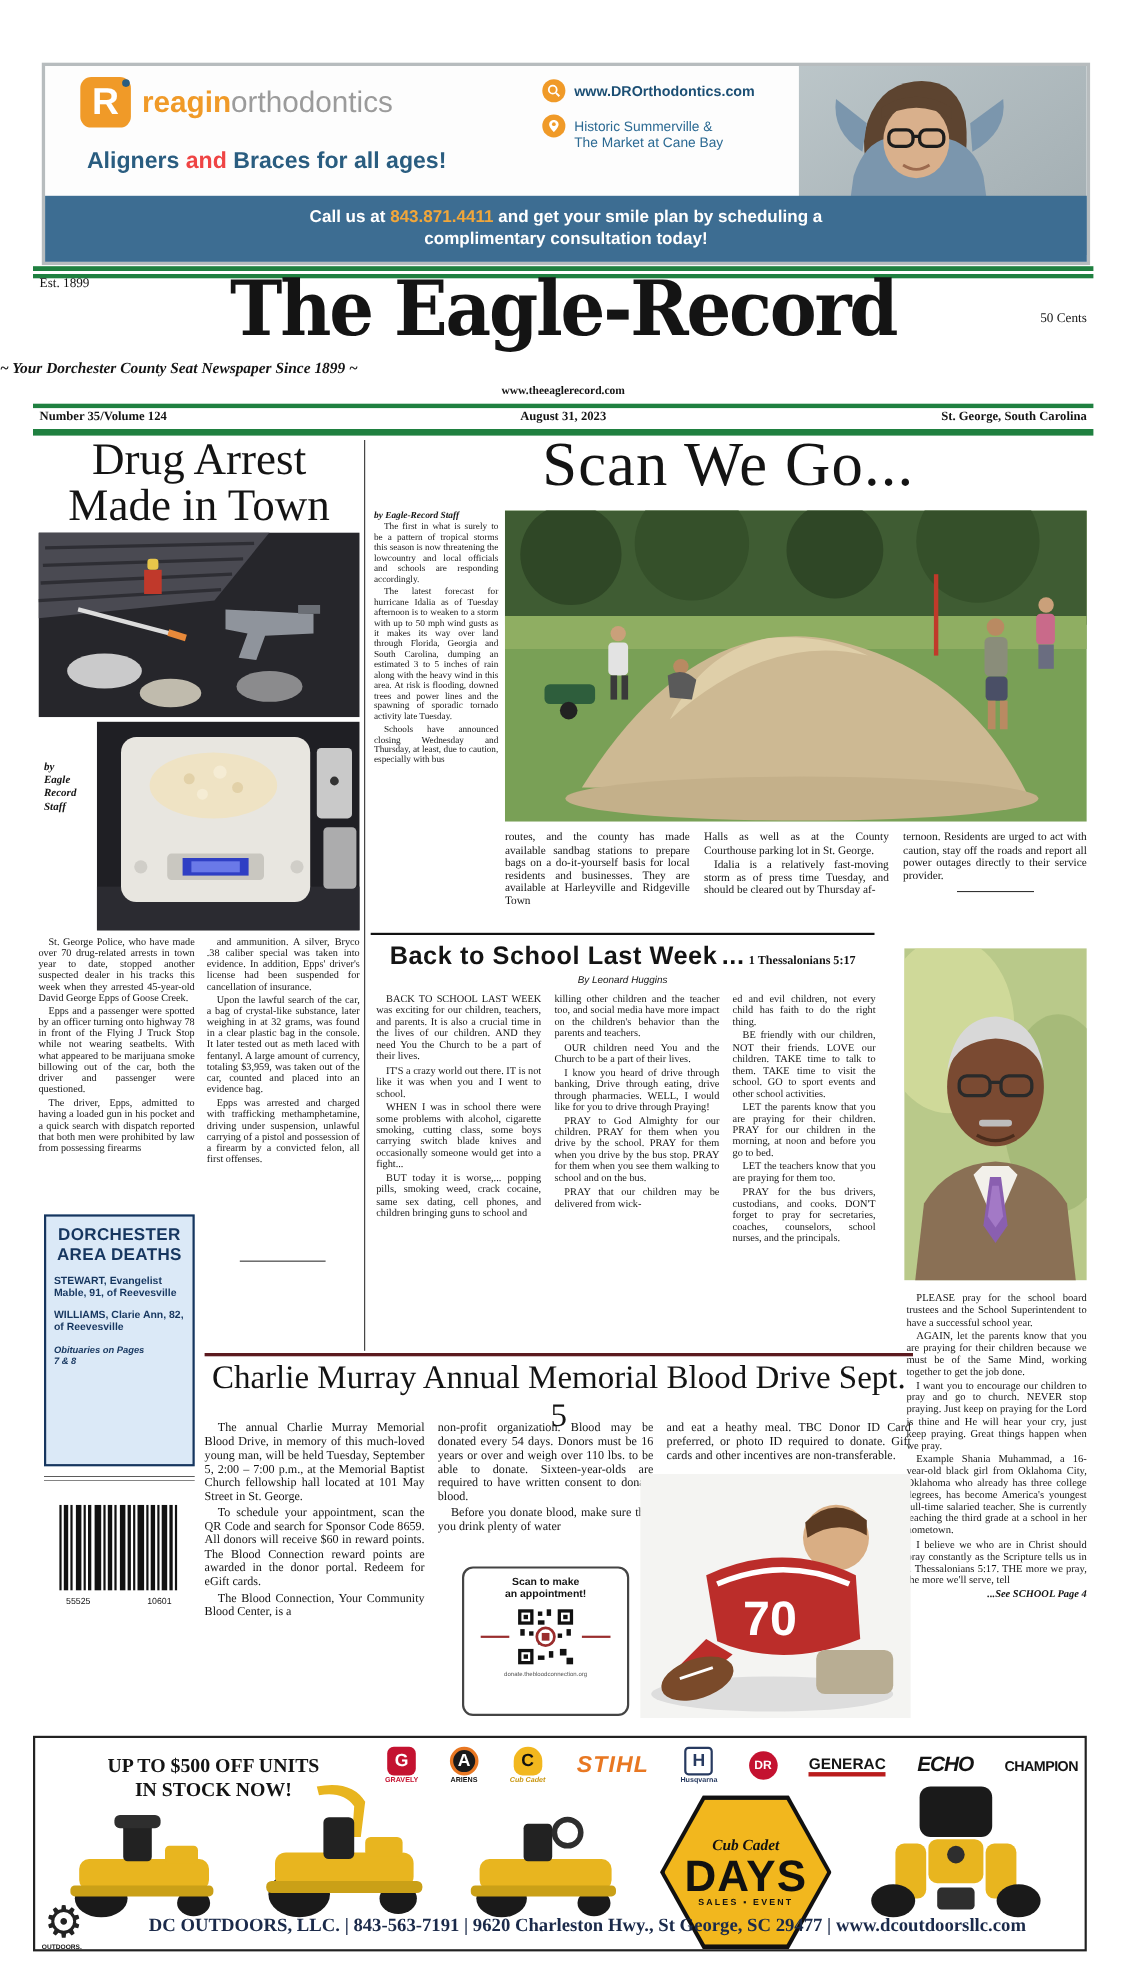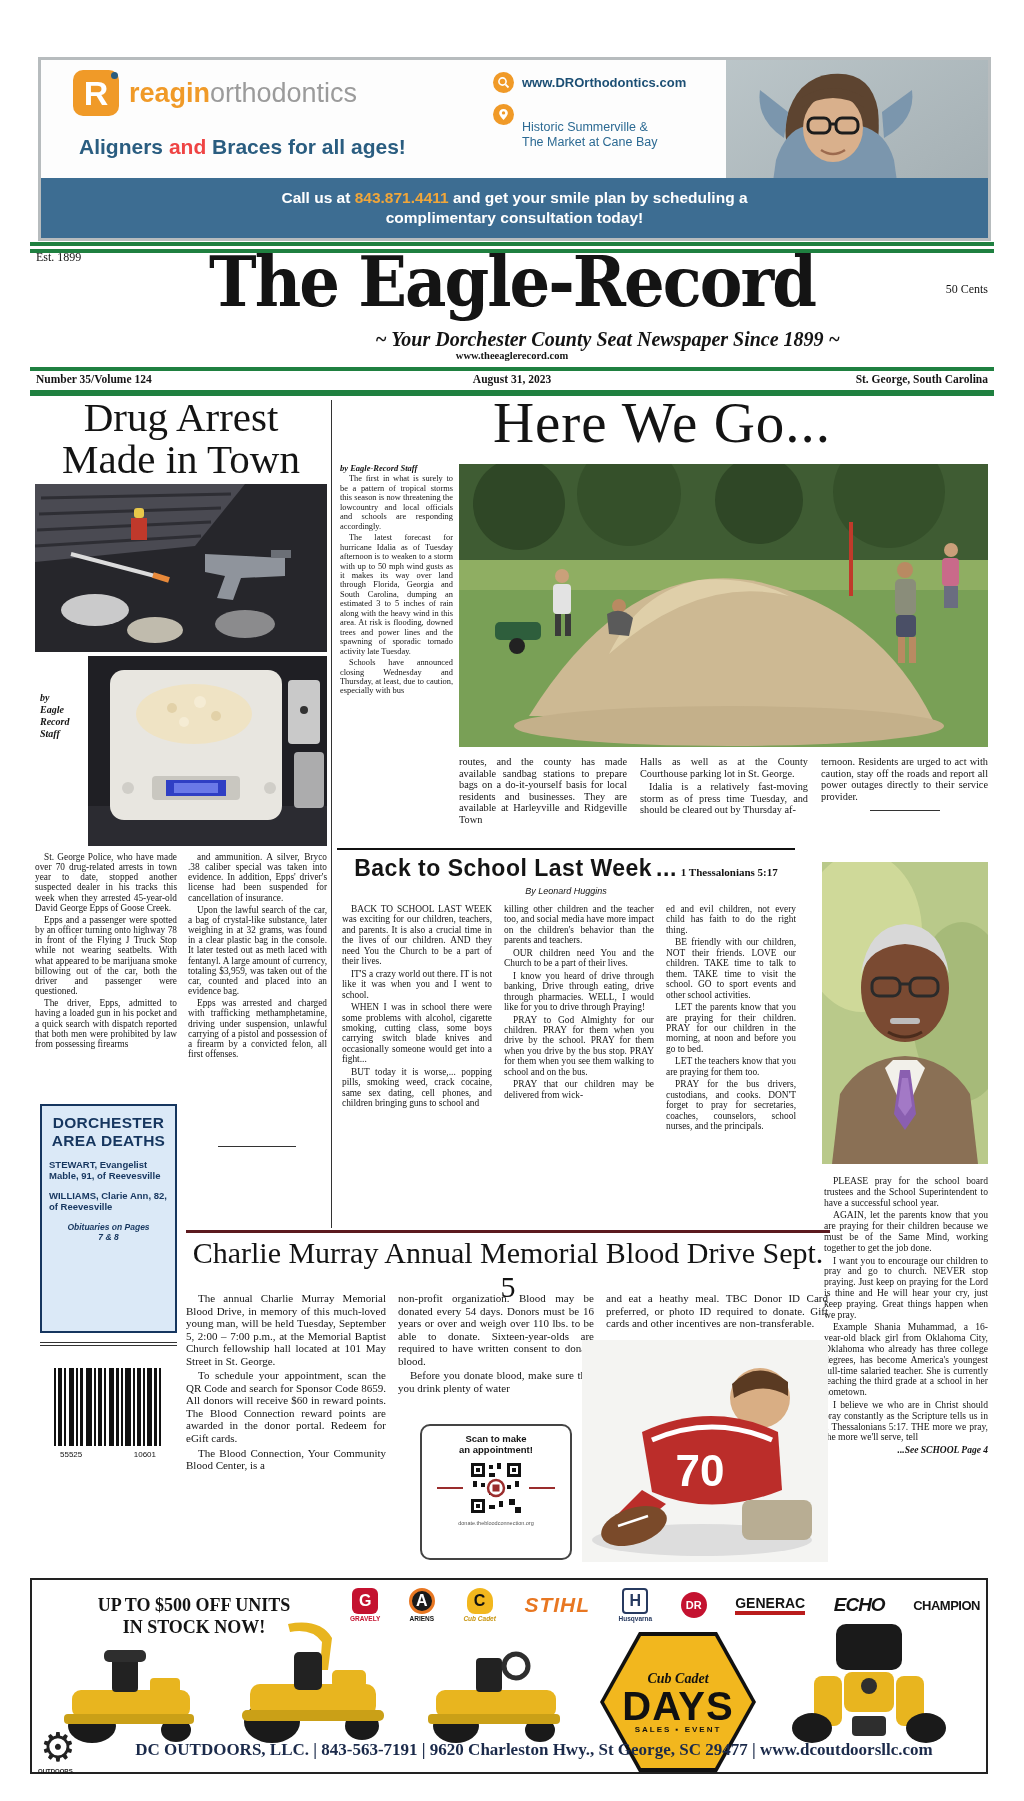--- a/index.html
+++ b/index.html
@@ -25,7 +25,7 @@
   .ad-right-row{position:absolute;left:452px;display:flex;align-items:flex-start;gap:8px;font-family:"Liberation Sans",sans-serif;}
   .orange-circle{width:21px;height:21px;border-radius:50%;background:#f09a28;flex:0 0 auto;display:flex;align-items:center;justify-content:center;}
   .ad-url{color:#1c4f74;font-weight:bold;font-size:13px;margin-top:3px;}
-  .ad-loc{color:#2c6a93;font-size:12.5px;line-height:15px;margin-top:16px;}
+  .ad-loc{color:#2c6a93;font-size:12.5px;line-height:15px;margin-top:4px;}
   .girl-photo{position:absolute;right:0;top:0;width:262px;height:172px;overflow:hidden;}
   
   .green-double{left:30px;width:964px;height:11px;

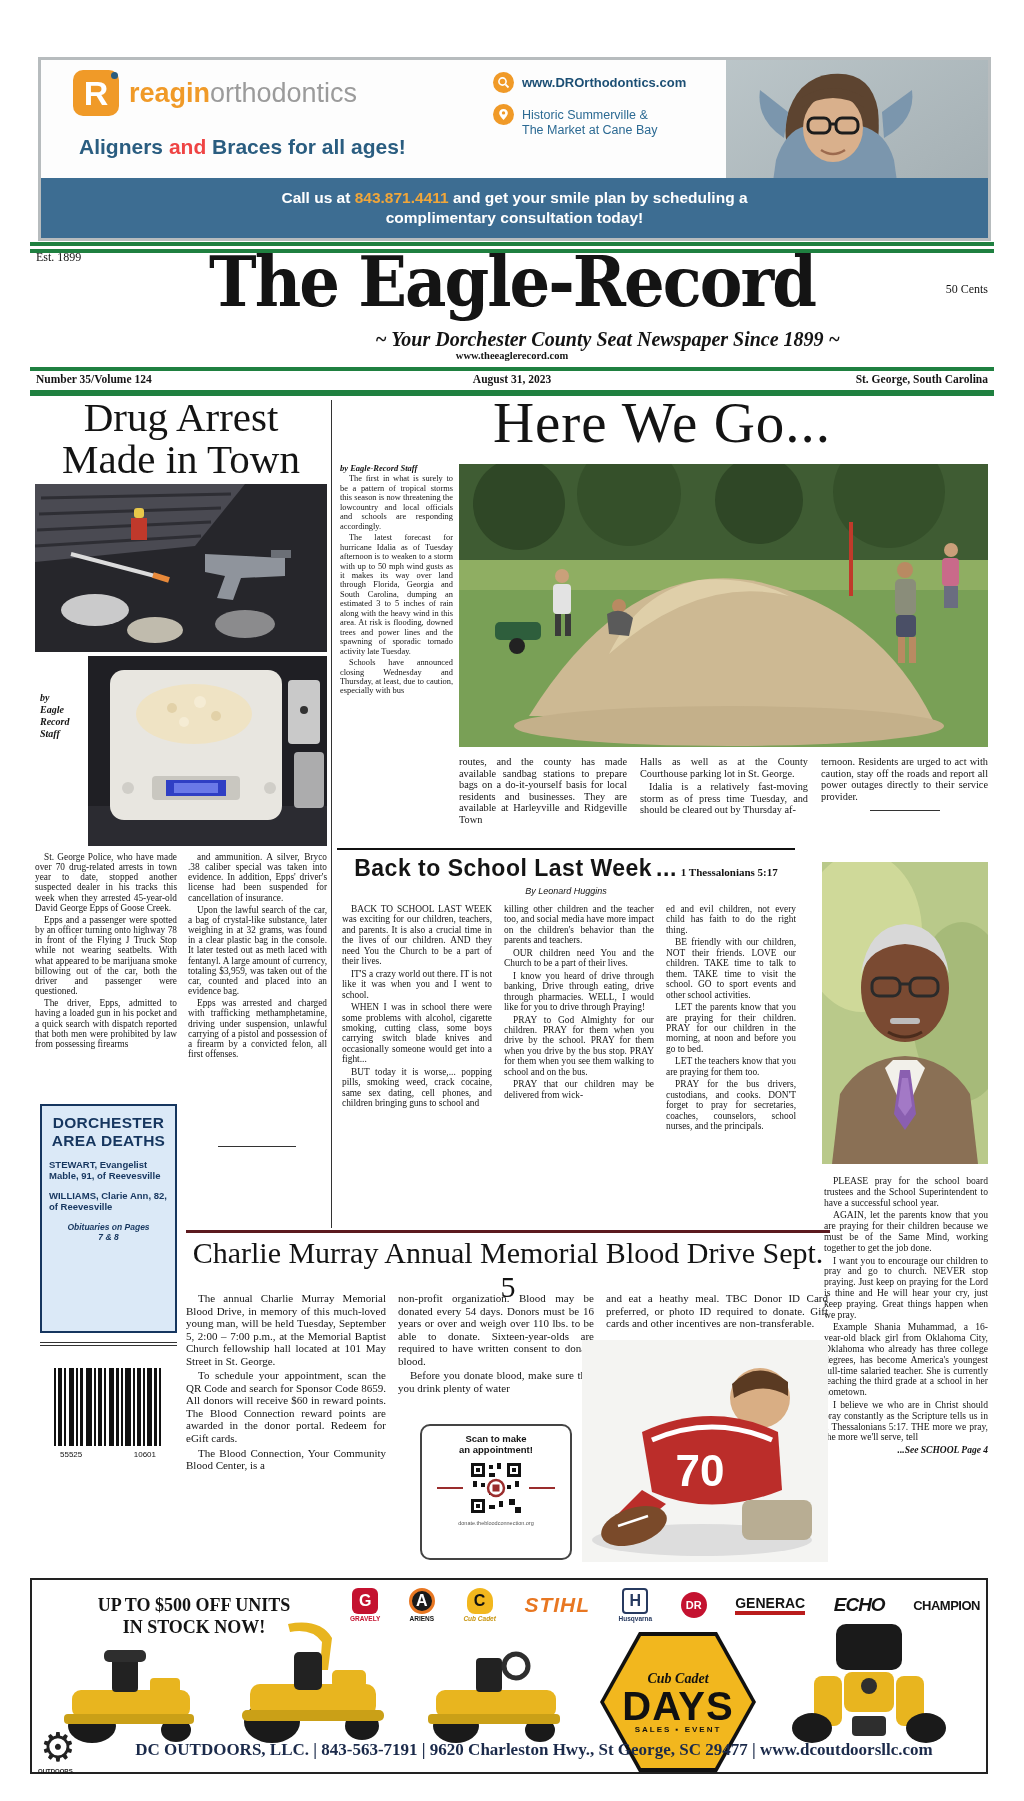--- a/index.html
+++ b/index.html
@@ -36,7 +36,7 @@
   .mast-price{right:36px;top:250px;font-size:12px;margin-top:32px;}
   .mast-title{left:0;top:244px;width:1024px;text-align:center;font-family:"DejaVu Serif",serif;
               font-weight:bold;font-size:64px;letter-spacing:-2px;transform:scaleY(1.08);}
-  .mast-tagline{left:0;top:328px;width:840px;text-align:right;font-style:italic;font-weight:bold;font-size:20px;}
+  .mast-tagline{left:0;top:328px;width:840px;text-align:left;font-style:italic;font-weight:bold;font-size:14px;}
   .mast-site{left:0;top:350px;width:1024px;text-align:center;font-weight:bold;font-size:10.5px;}
   .info-row{left:30px;top:373px;width:964px;font-weight:bold;font-size:11.5px;}
   .info-row .c{position:absolute;top:0;}

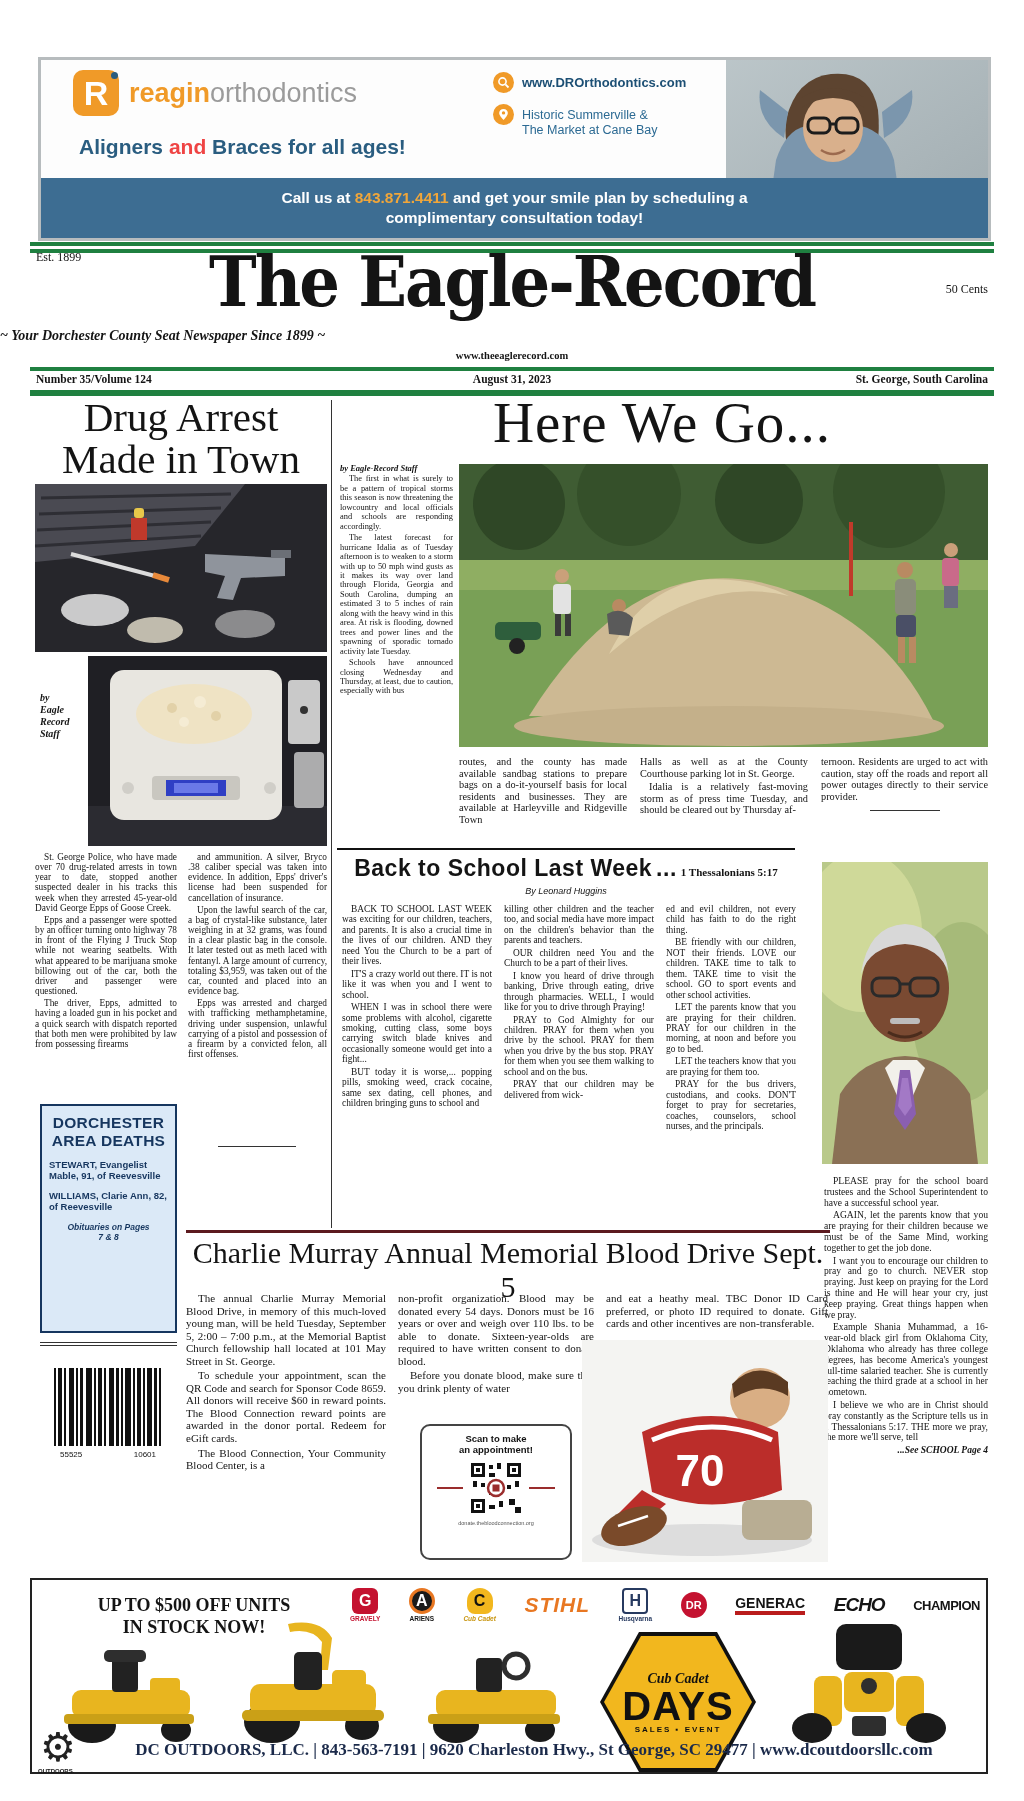--- a/index.html
+++ b/index.html
@@ -251,7 +251,7 @@
   </div>
   <div class="shortrule" style="left:218px;top:1146px;width:78px;"></div>
 
-  <div class="abs here-headline">Here We Go...</div>
+  <div class="abs here-headline">Scan We Go...</div>
 
   <div class="abs here-col" style="left:340px;top:464px;width:113px;">
     <p class="byline-sm">by Eagle-Record Staff</p>

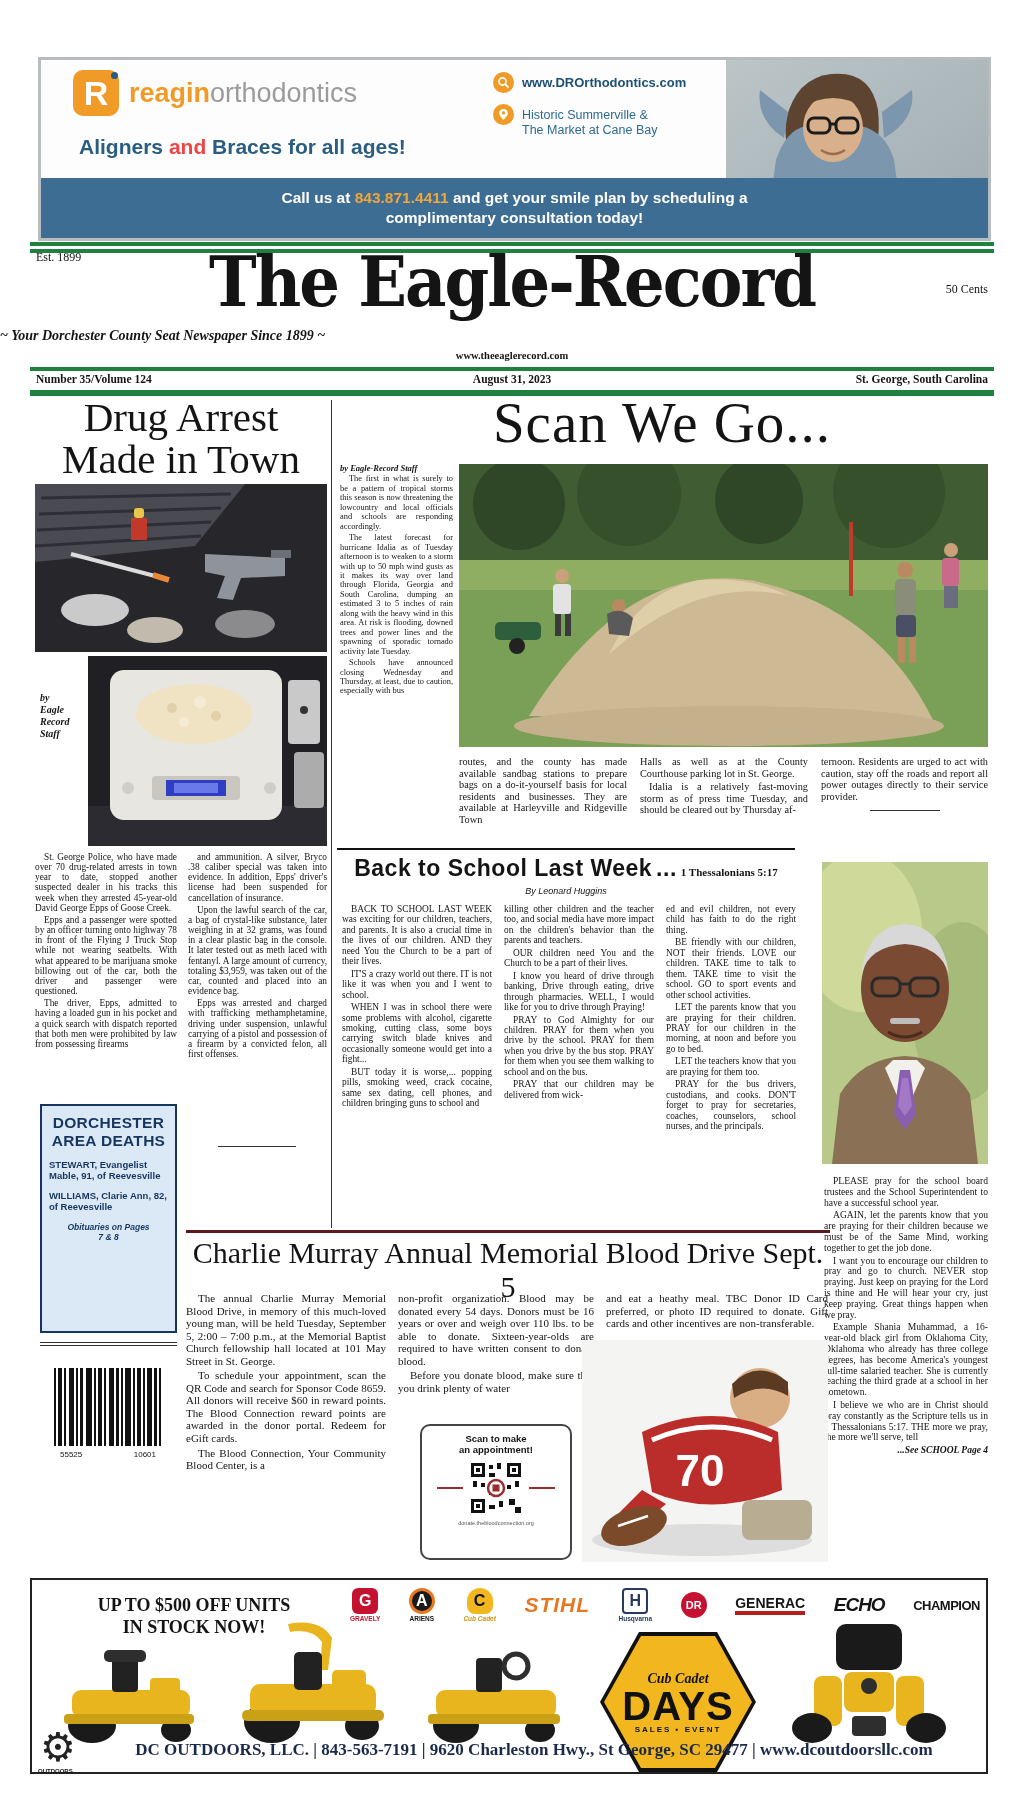--- a/index.html
+++ b/index.html
@@ -65,7 +65,7 @@
           color:#16365f;font-family:"Liberation Sans",sans-serif;box-sizing:border-box;padding:8px 7px;}
   .deaths .t{font-weight:bold;font-size:15.5px;text-align:center;line-height:18px;letter-spacing:.3px;}
   .deaths .e{font-weight:bold;font-size:9.5px;line-height:11px;margin-top:9px;}
-  .deaths .n{font-style:italic;font-weight:bold;font-size:8.5px;text-align:center;margin-top:10px;line-height:10px;}
+  .deaths .n{font-style:italic;font-weight:bold;font-size:8.5px;text-align:left;margin-top:10px;line-height:10px;}
   .deaths-rule{left:40px;top:1342px;width:137px;height:4px;
     background:linear-gradient(#333 0 25%,#fff 25% 75%,#333 75% 100%);}
   .barcode-wrap{left:52px;top:1368px;width:112px;height:92px;text-align:center;}

